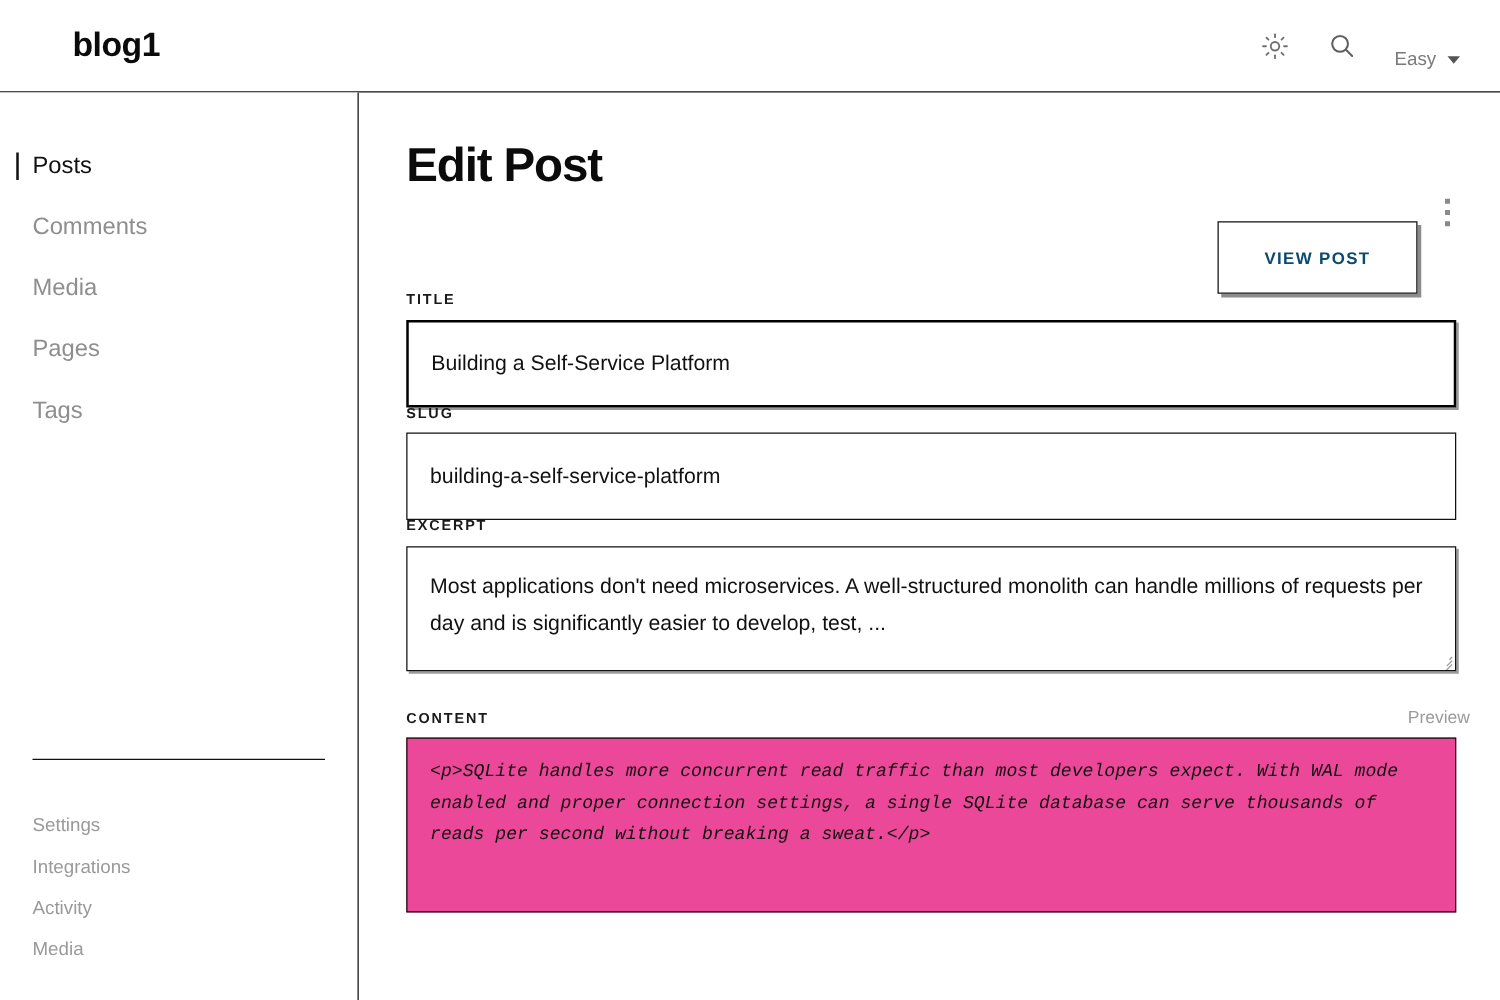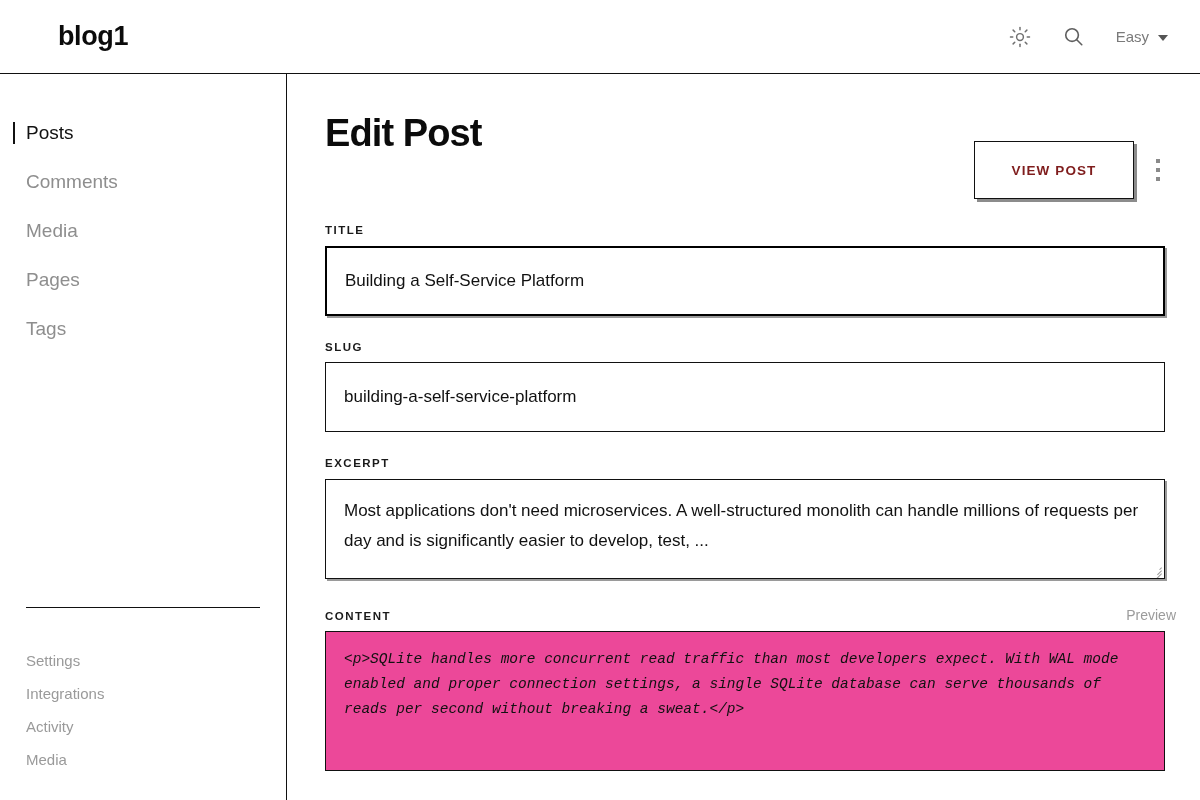--- a/index.html
+++ b/index.html
@@ -44,7 +44,7 @@
     margin-left: auto;
     margin-right: 22px;
     display: flex;
-    align-items: center;
+    align-items: flex-end;
     gap: 2px;
   }
   .icon-btn {

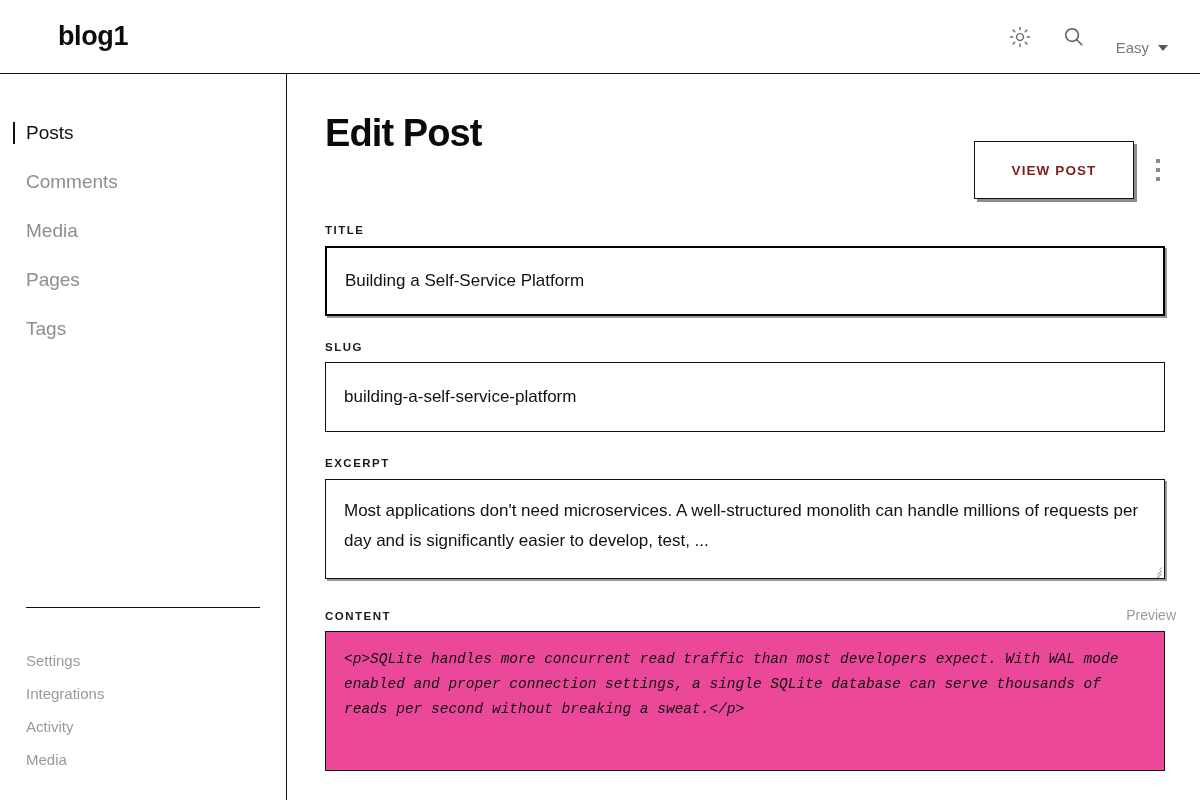--- a/index.html
+++ b/index.html
@@ -183,11 +183,12 @@
     font-size: 13.5px;
     font-weight: 700;
     letter-spacing: 1.1px;
-    color: #7f1d1d;
+    color: #0c4a6e;
     cursor: pointer;
     display: flex;
     align-items: center;
     justify-content: center;
+    margin-top: 36px;
   }
   .kebab {
     width: 36px;

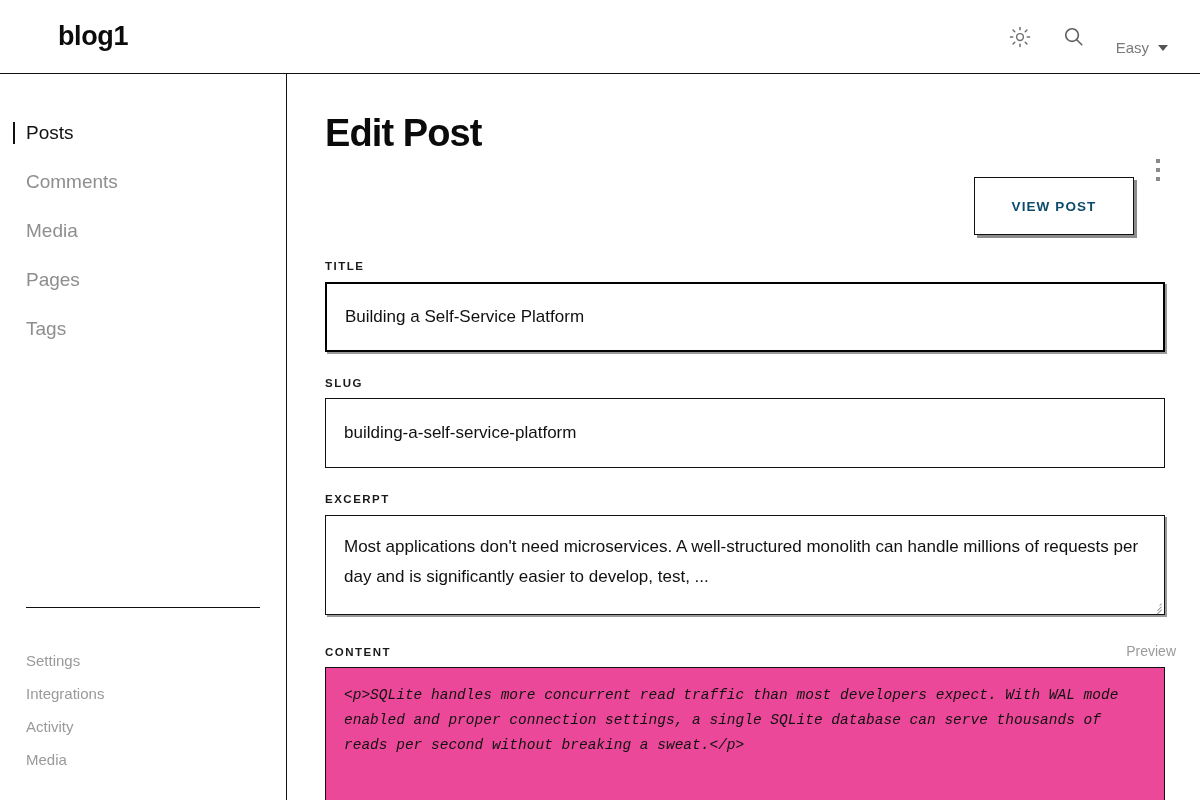--- a/index.html
+++ b/index.html
@@ -210,7 +210,7 @@
   }
 
   
-  .field { margin-top: 26px; }
+  .field { }
   .field-label-row {
     display: flex;
     align-items: baseline;

